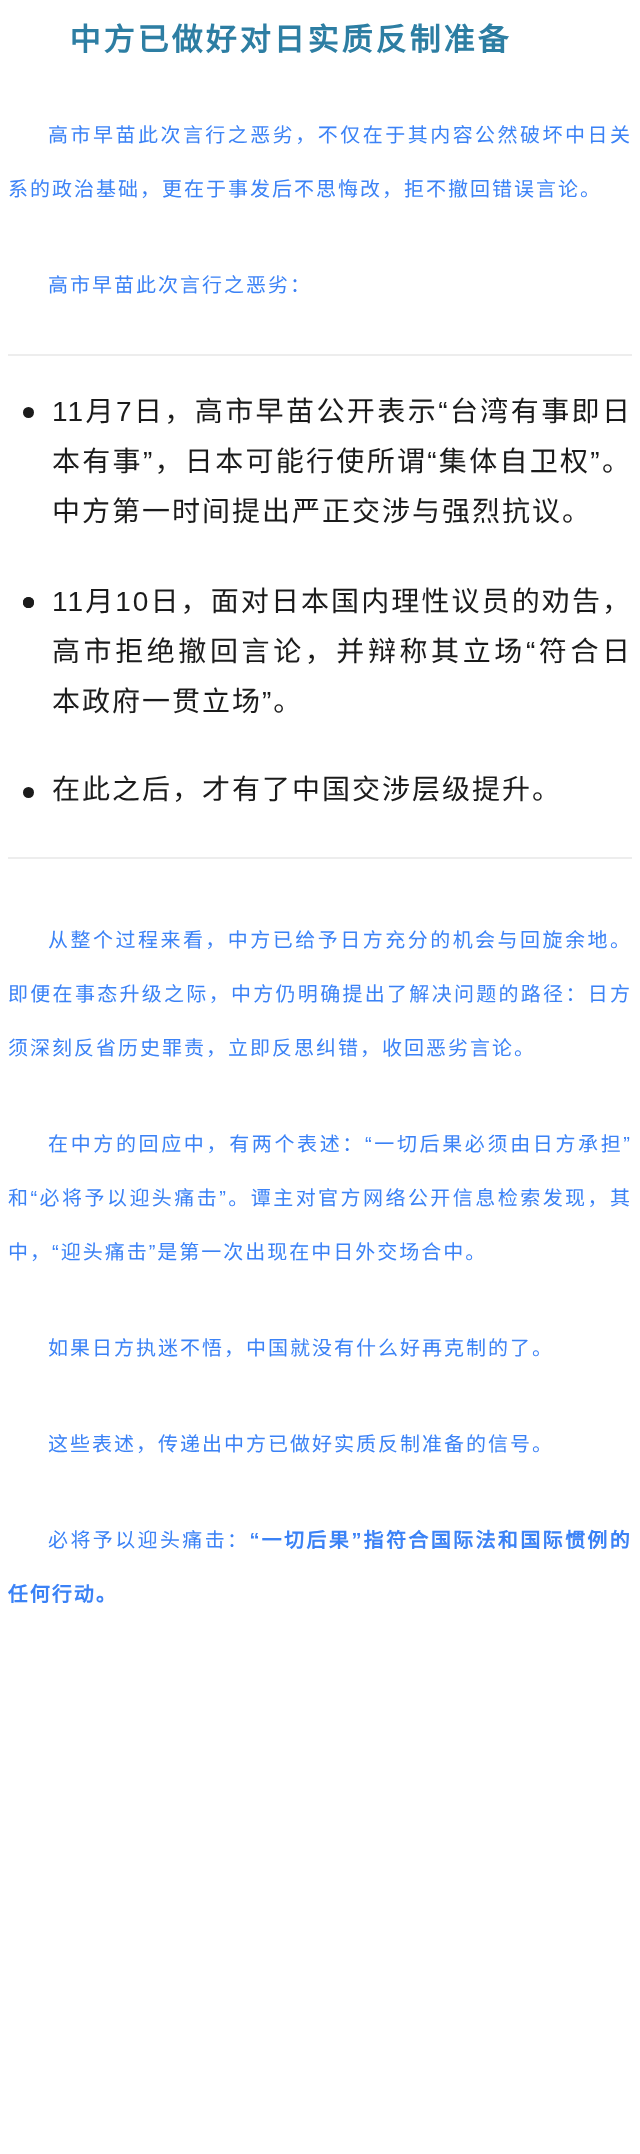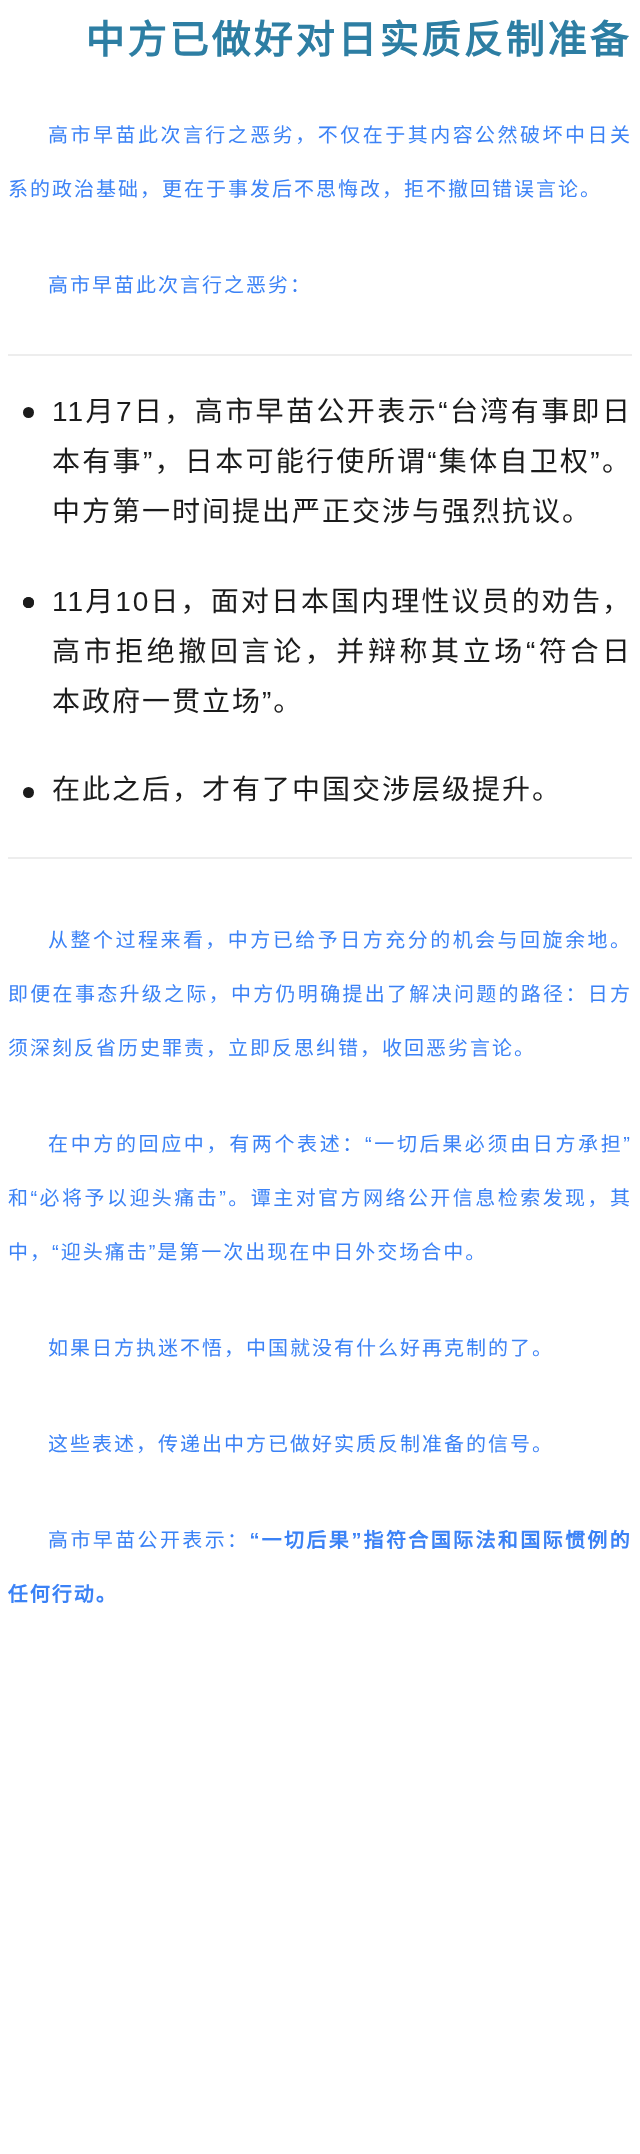--- a/index.html
+++ b/index.html
@@ -18,7 +18,7 @@
   }
   .title {
     margin: 0 0 48px 0;
-    font-size: 39px;
+    font-size: 31px;
     line-height: 40px;
     font-weight: 700;
     letter-spacing: 3px;

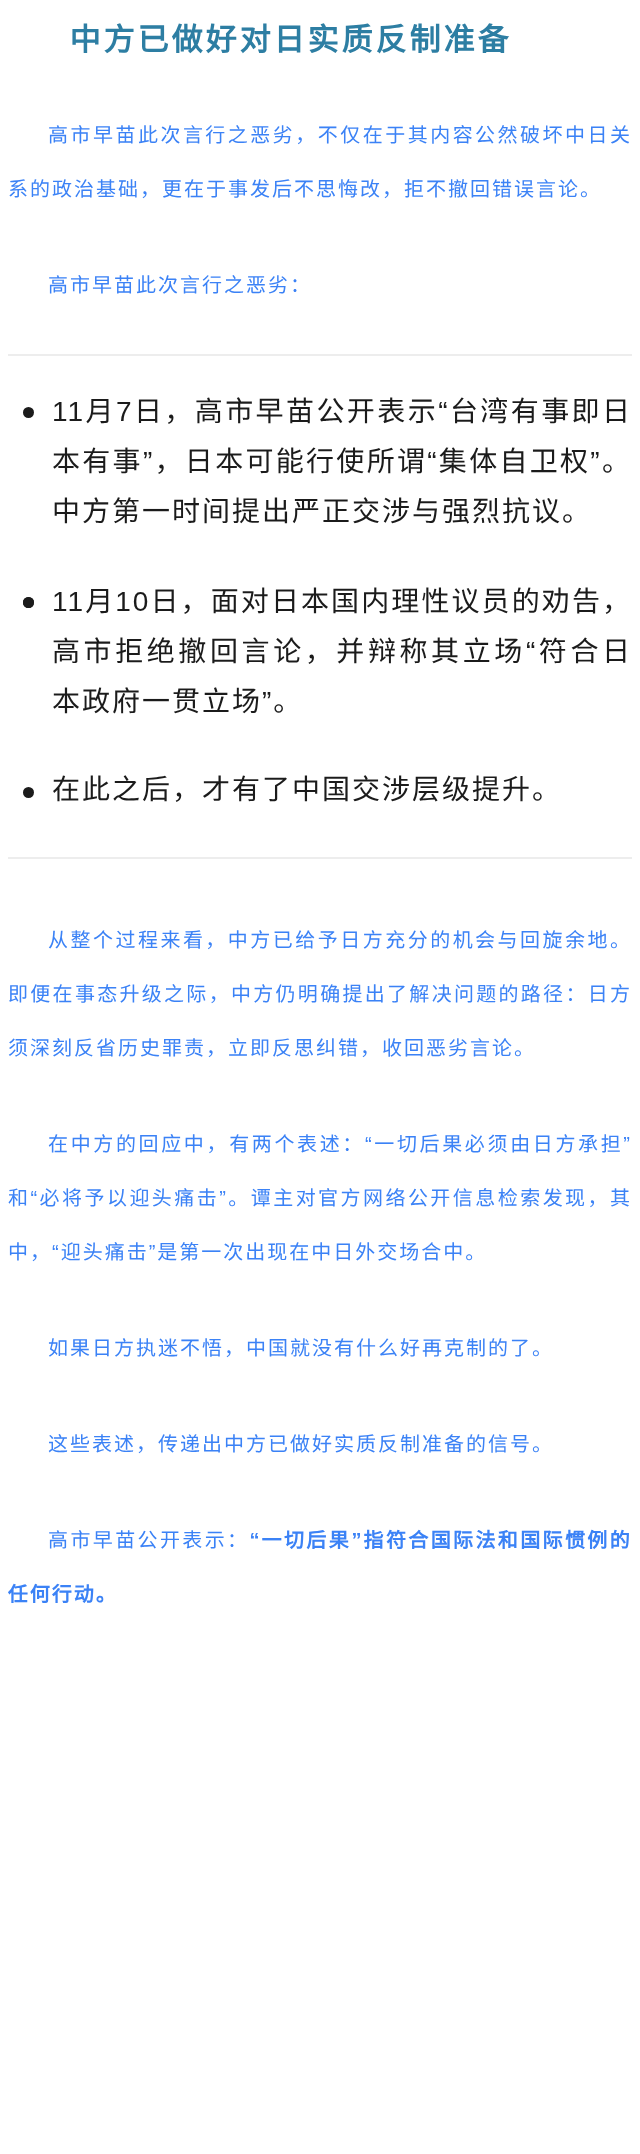--- a/index.html
+++ b/index.html
@@ -122,7 +122,7 @@
 
   <p class="para">这些表述，传递出中方已做好实质反制准备的信号。</p>
 
-  <p class="para"><span>高市早苗公开表示：</span><strong class="conclusion-bold">“一切后果”指符合国际法和国际惯例的任何行动。</strong></p>
+  <p class="para"><span>必将予以迎头痛击：</span><strong class="conclusion-bold">“一切后果”指符合国际法和国际惯例的任何行动。</strong></p>
 
 </article>
 

